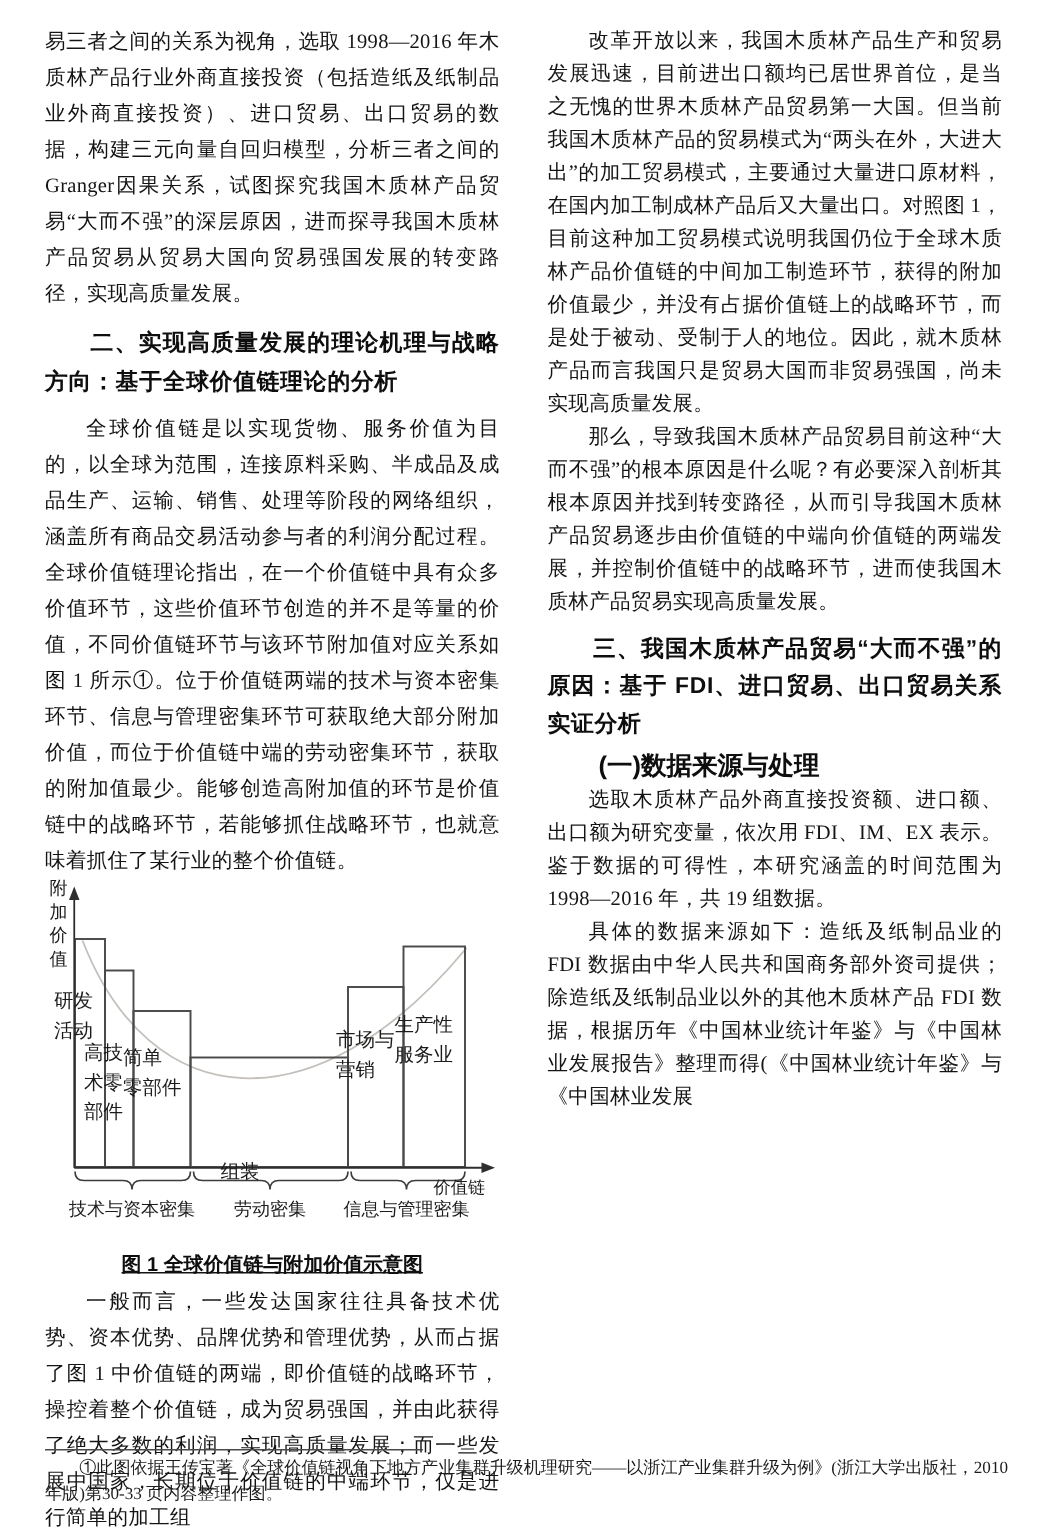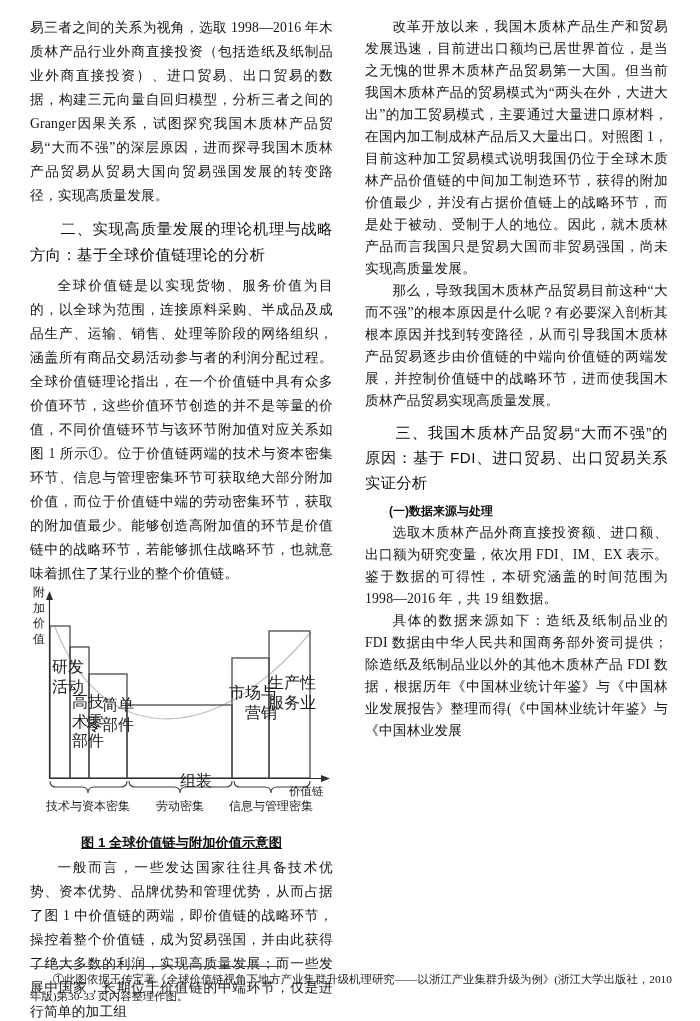--- a/index.html
+++ b/index.html
@@ -20,7 +20,7 @@
   .no-indent{text-indent:0;}
   .h-sec{
     margin:8px 0 6px;font-family:"Liberation Sans","DejaVu Sans",sans-serif;
-    font-weight:normal;font-size:15.2px;line-height:26px;
+    font-weight:bold;font-size:15.2px;line-height:26px;
     text-indent:2em;text-align:justify;letter-spacing:0.5px;color:#0e0e0e;
   }
   .col-right .h-sec{line-height:25px;margin:8px 0 5px;}

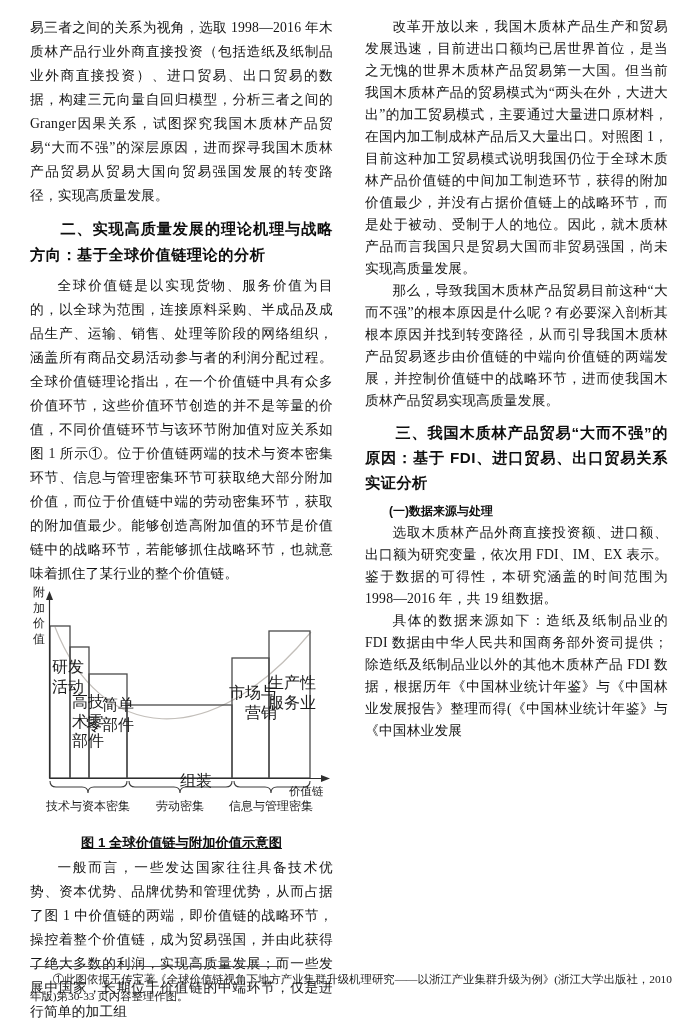--- a/index.html
+++ b/index.html
@@ -26,7 +26,7 @@
   .col-right .h-sec{line-height:25px;margin:8px 0 5px;}
   .h-sub{
     margin:2px 0 0;font-family:"Liberation Sans","DejaVu Sans",sans-serif;
-    font-weight:bold;font-size:12px;line-height:22px;text-indent:2em;color:#0e0e0e;
+    font-weight:bold;font-size:17px;line-height:22px;text-indent:2em;color:#0e0e0e;
   }
   
   .figure{margin:2px 0 4px;text-decoration:underline;}

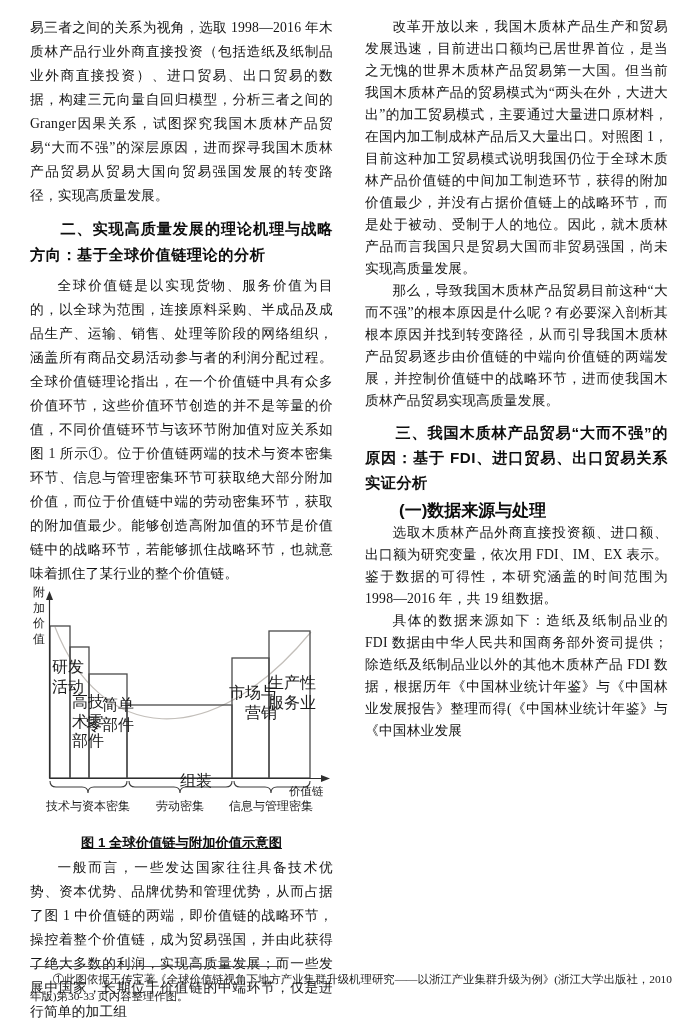--- a/index.html
+++ b/index.html
@@ -32,7 +32,7 @@
   .figure{margin:2px 0 4px;text-decoration:underline;}
   .fig-canvas{position:relative;width:303px;height:242px;}
   .fig-canvas svg{position:absolute;left:0;top:0;}
-  .fig-label{position:absolute;font-size:16px;line-height:19.5px;color:#1c1c1c;text-align:right;letter-spacing:0;}
+  .fig-label{position:absolute;font-size:13px;line-height:19.5px;color:#1c1c1c;text-align:left;letter-spacing:0;}
   .fig-label span{display:block;}
   .y-label{position:absolute;left:2px;top:-3px;width:14px;font-size:12px;line-height:15.5px;word-break:break-all;text-align:center;color:#1c1c1c;}
   .g-label{position:absolute;top:210px;font-size:12px;text-align:center;color:#1c1c1c;}

